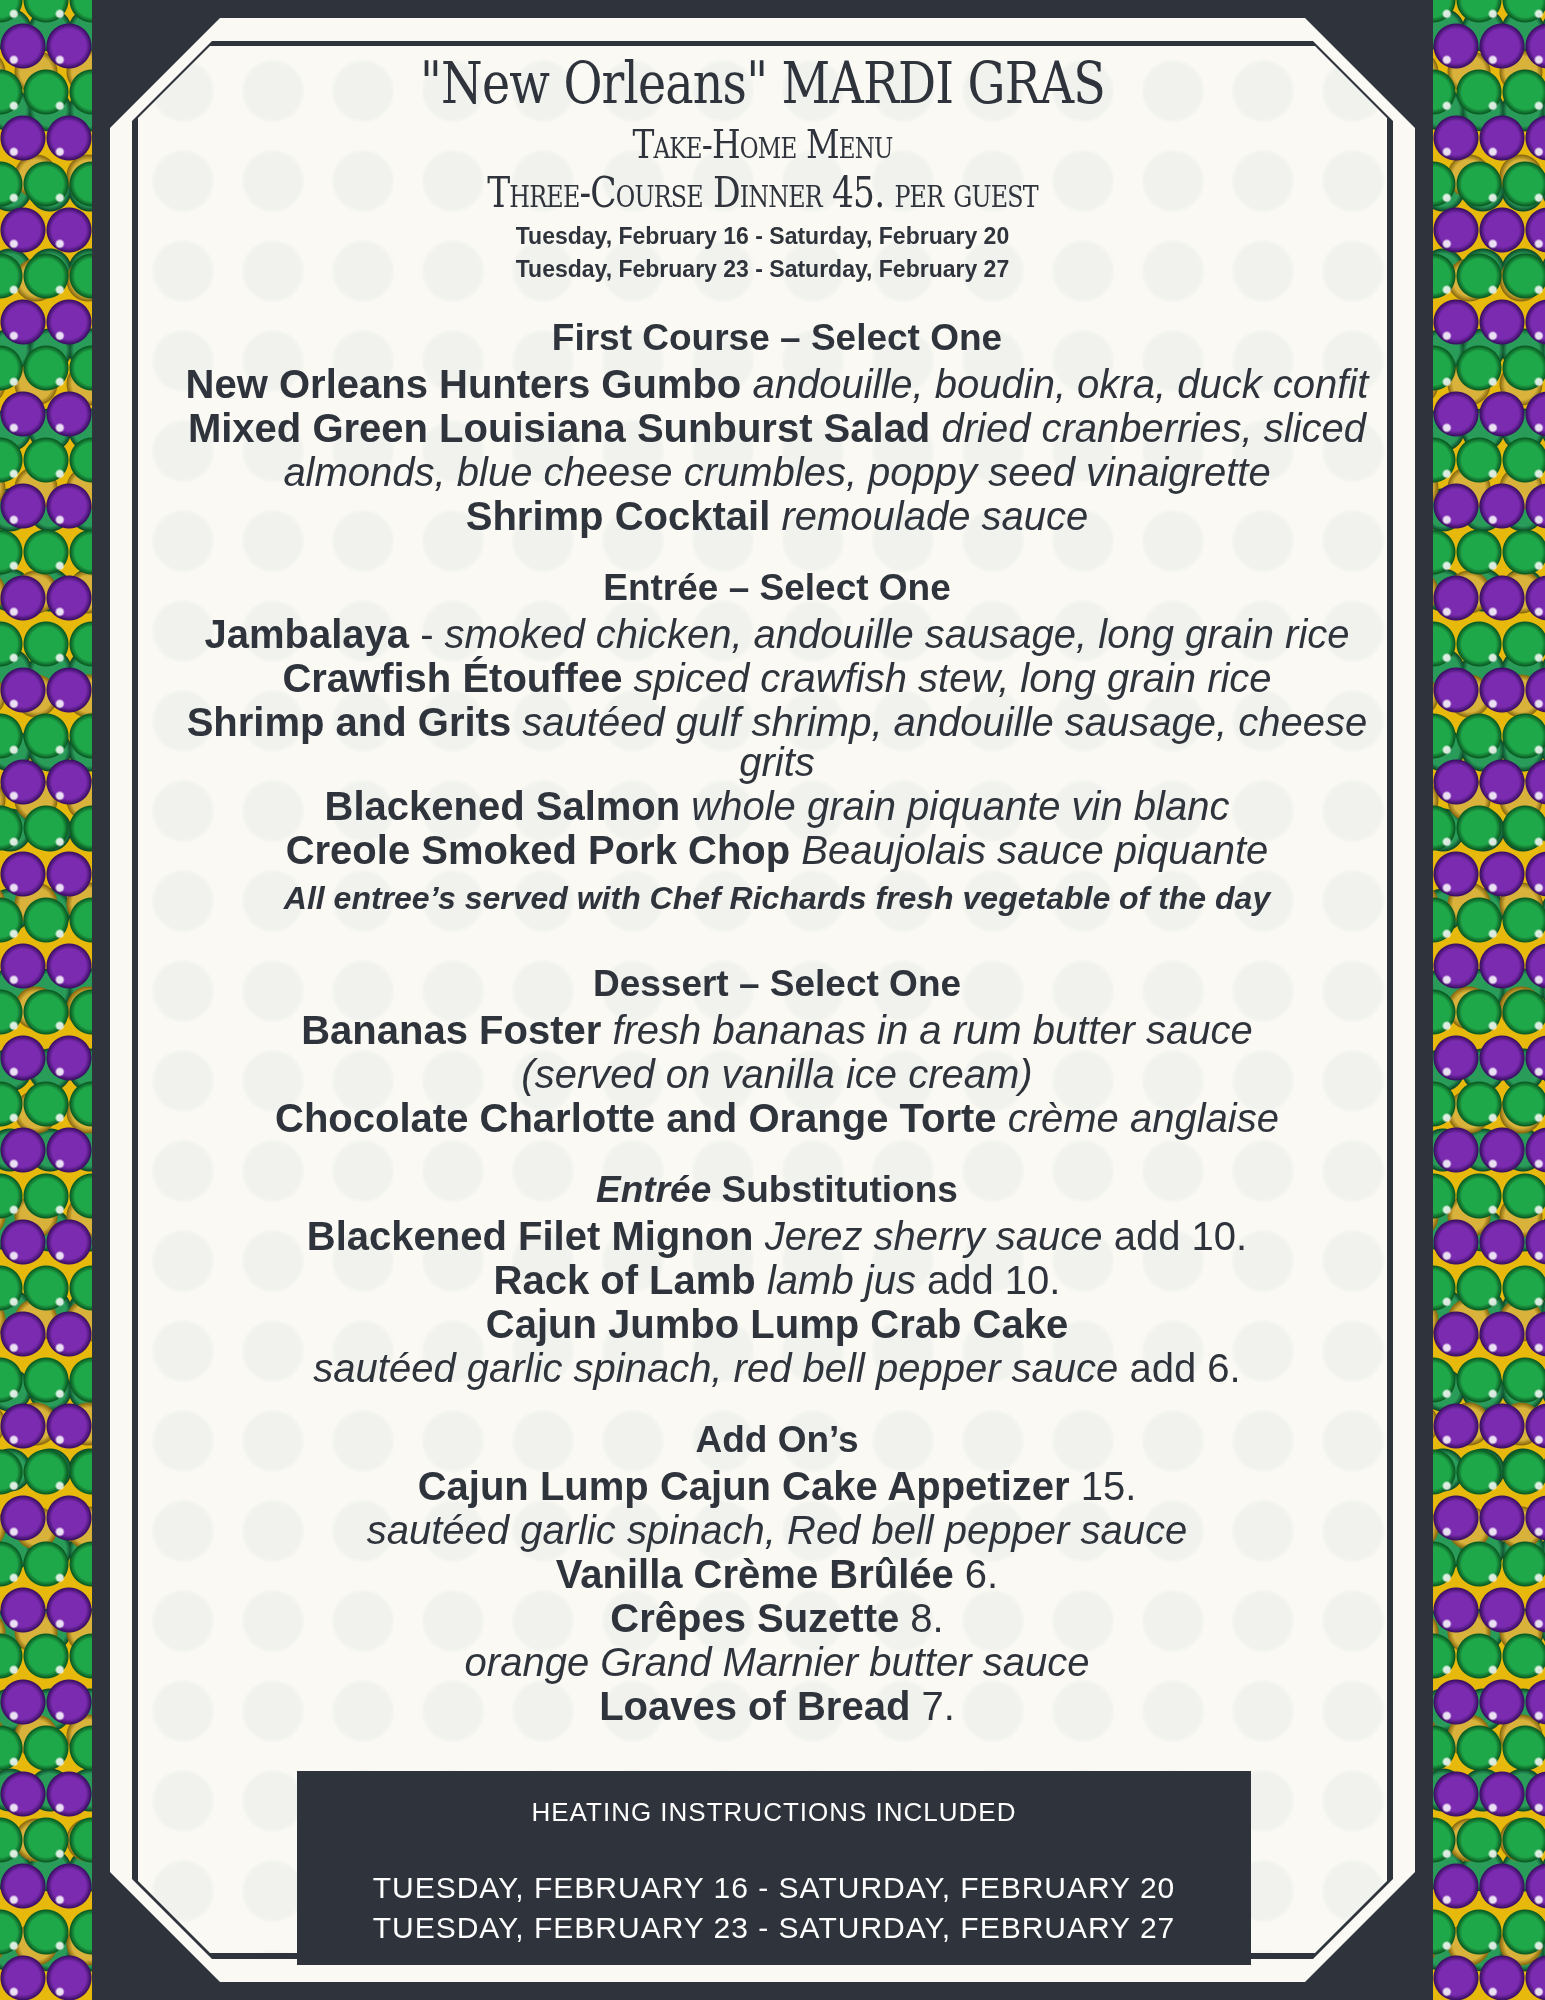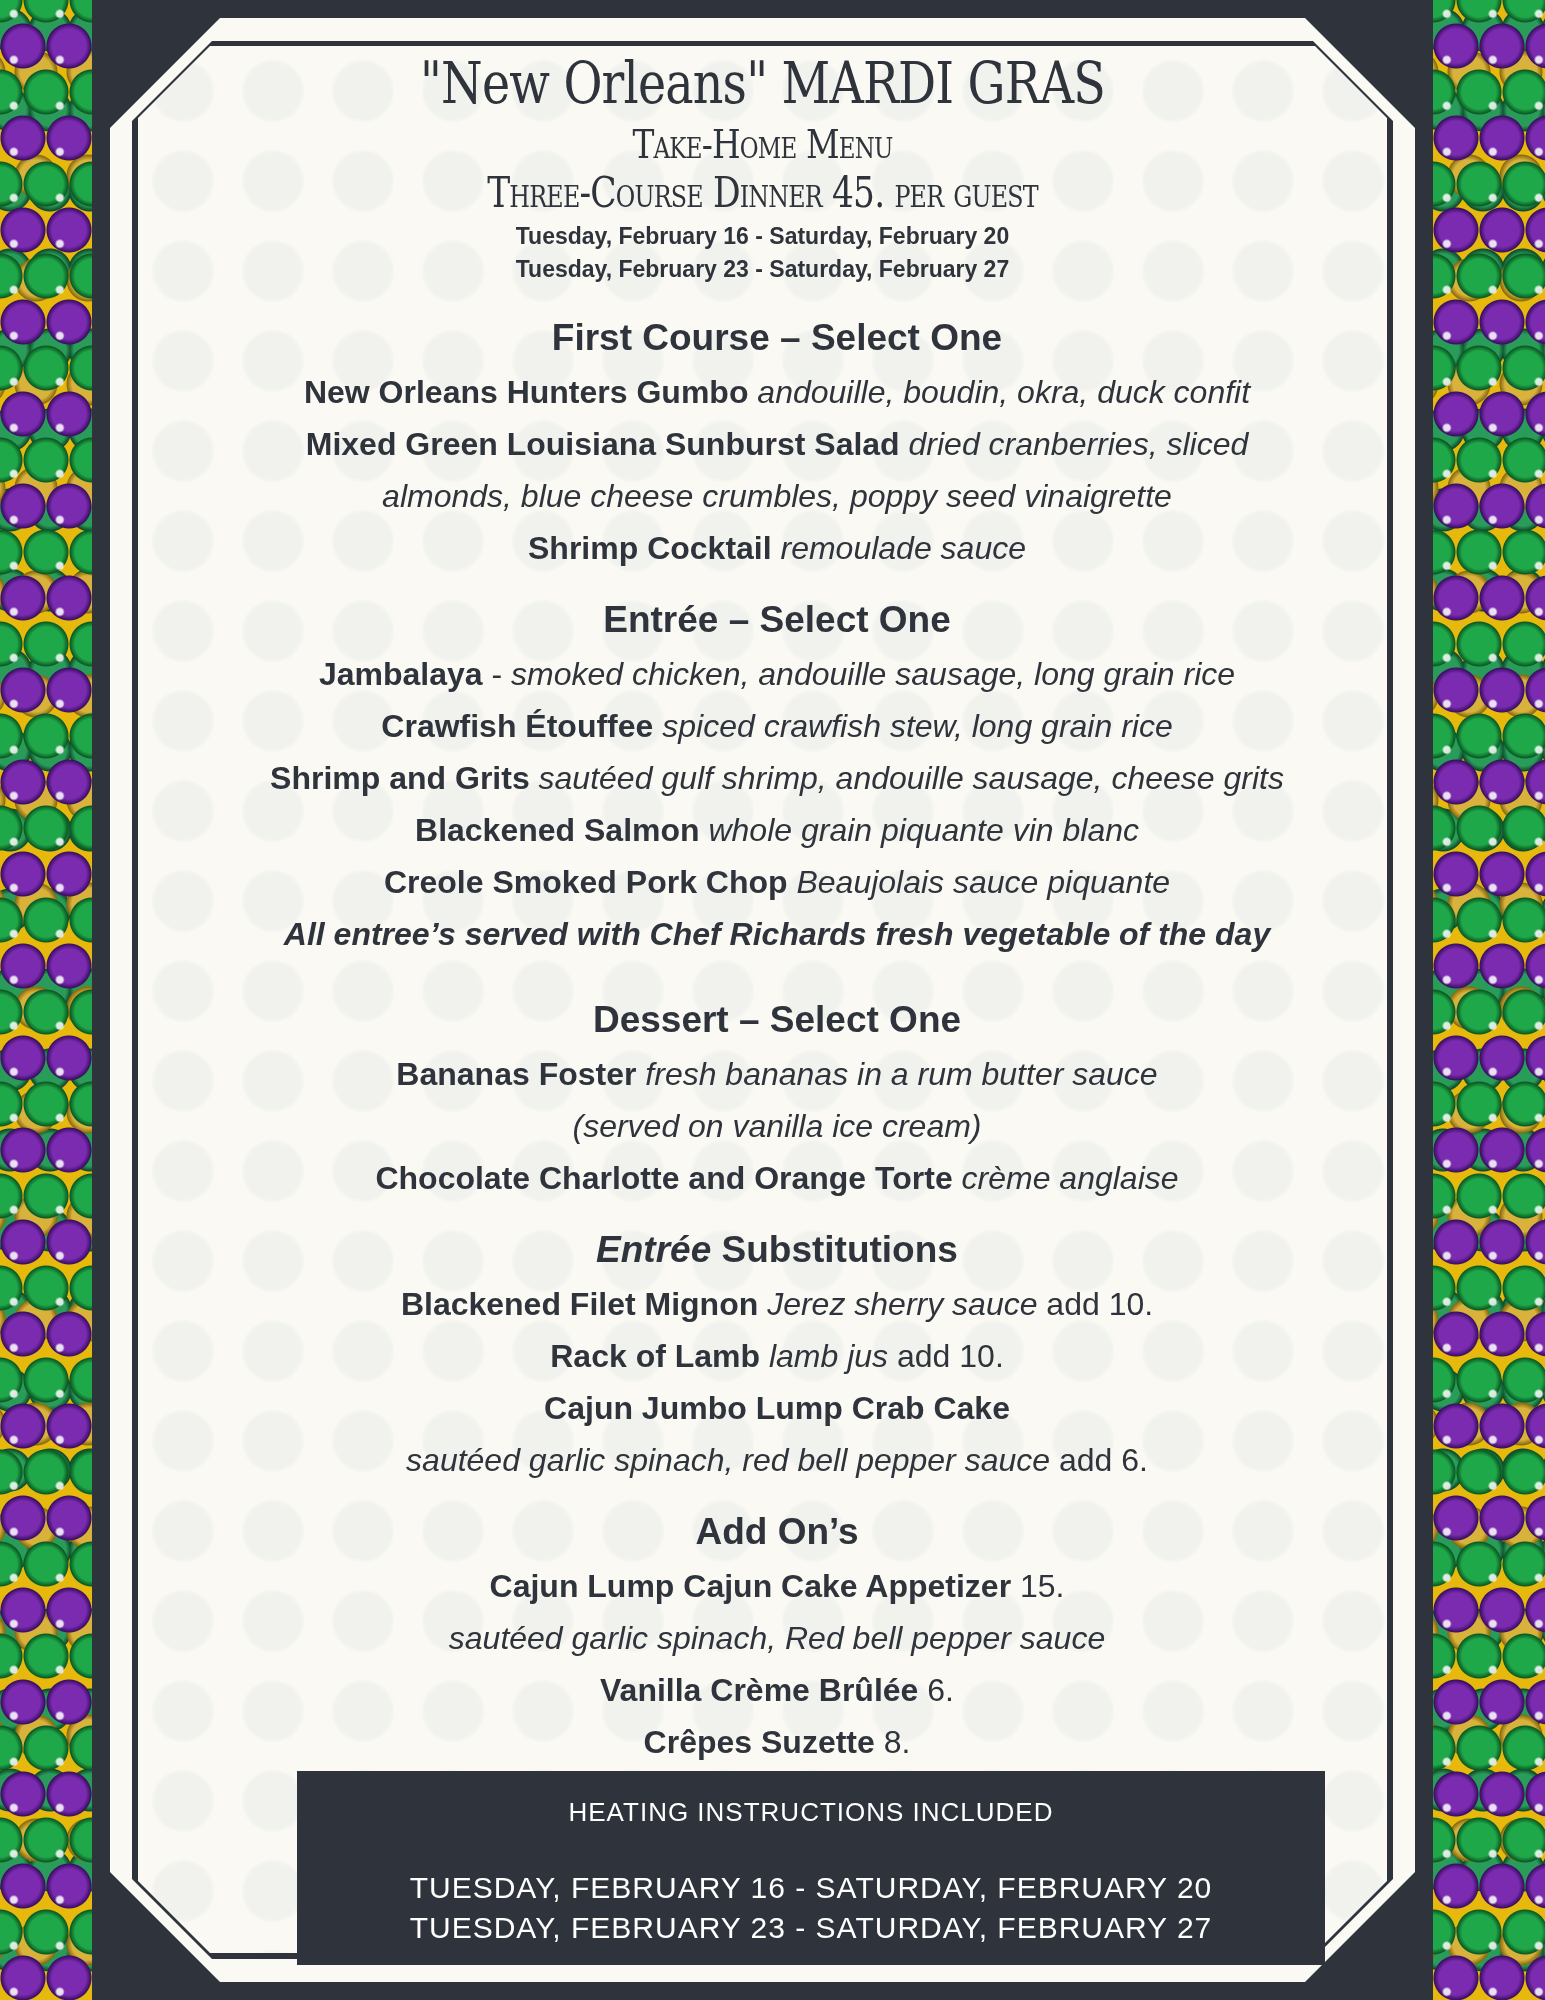--- a/index.html
+++ b/index.html
@@ -33,7 +33,7 @@
   .dates-top{font-weight:bold;font-size:23px;line-height:33px;margin-top:6px;}
   .section{margin-top:30px;padding-left:29px;}
   .section h2{font-size:37px;font-weight:bold;margin:0 0 2px 0;line-height:44px;}
-  .line{font-size:32px;line-height:40px;margin:12px;}
+  .line{font-size:40px;line-height:40px;margin:4px;}
   .line b{font-weight:bold;}
   .line i{font-style:italic;}
   .note{font-size:32px;font-weight:bold;font-style:italic;line-height:40px;margin-top:8px;}

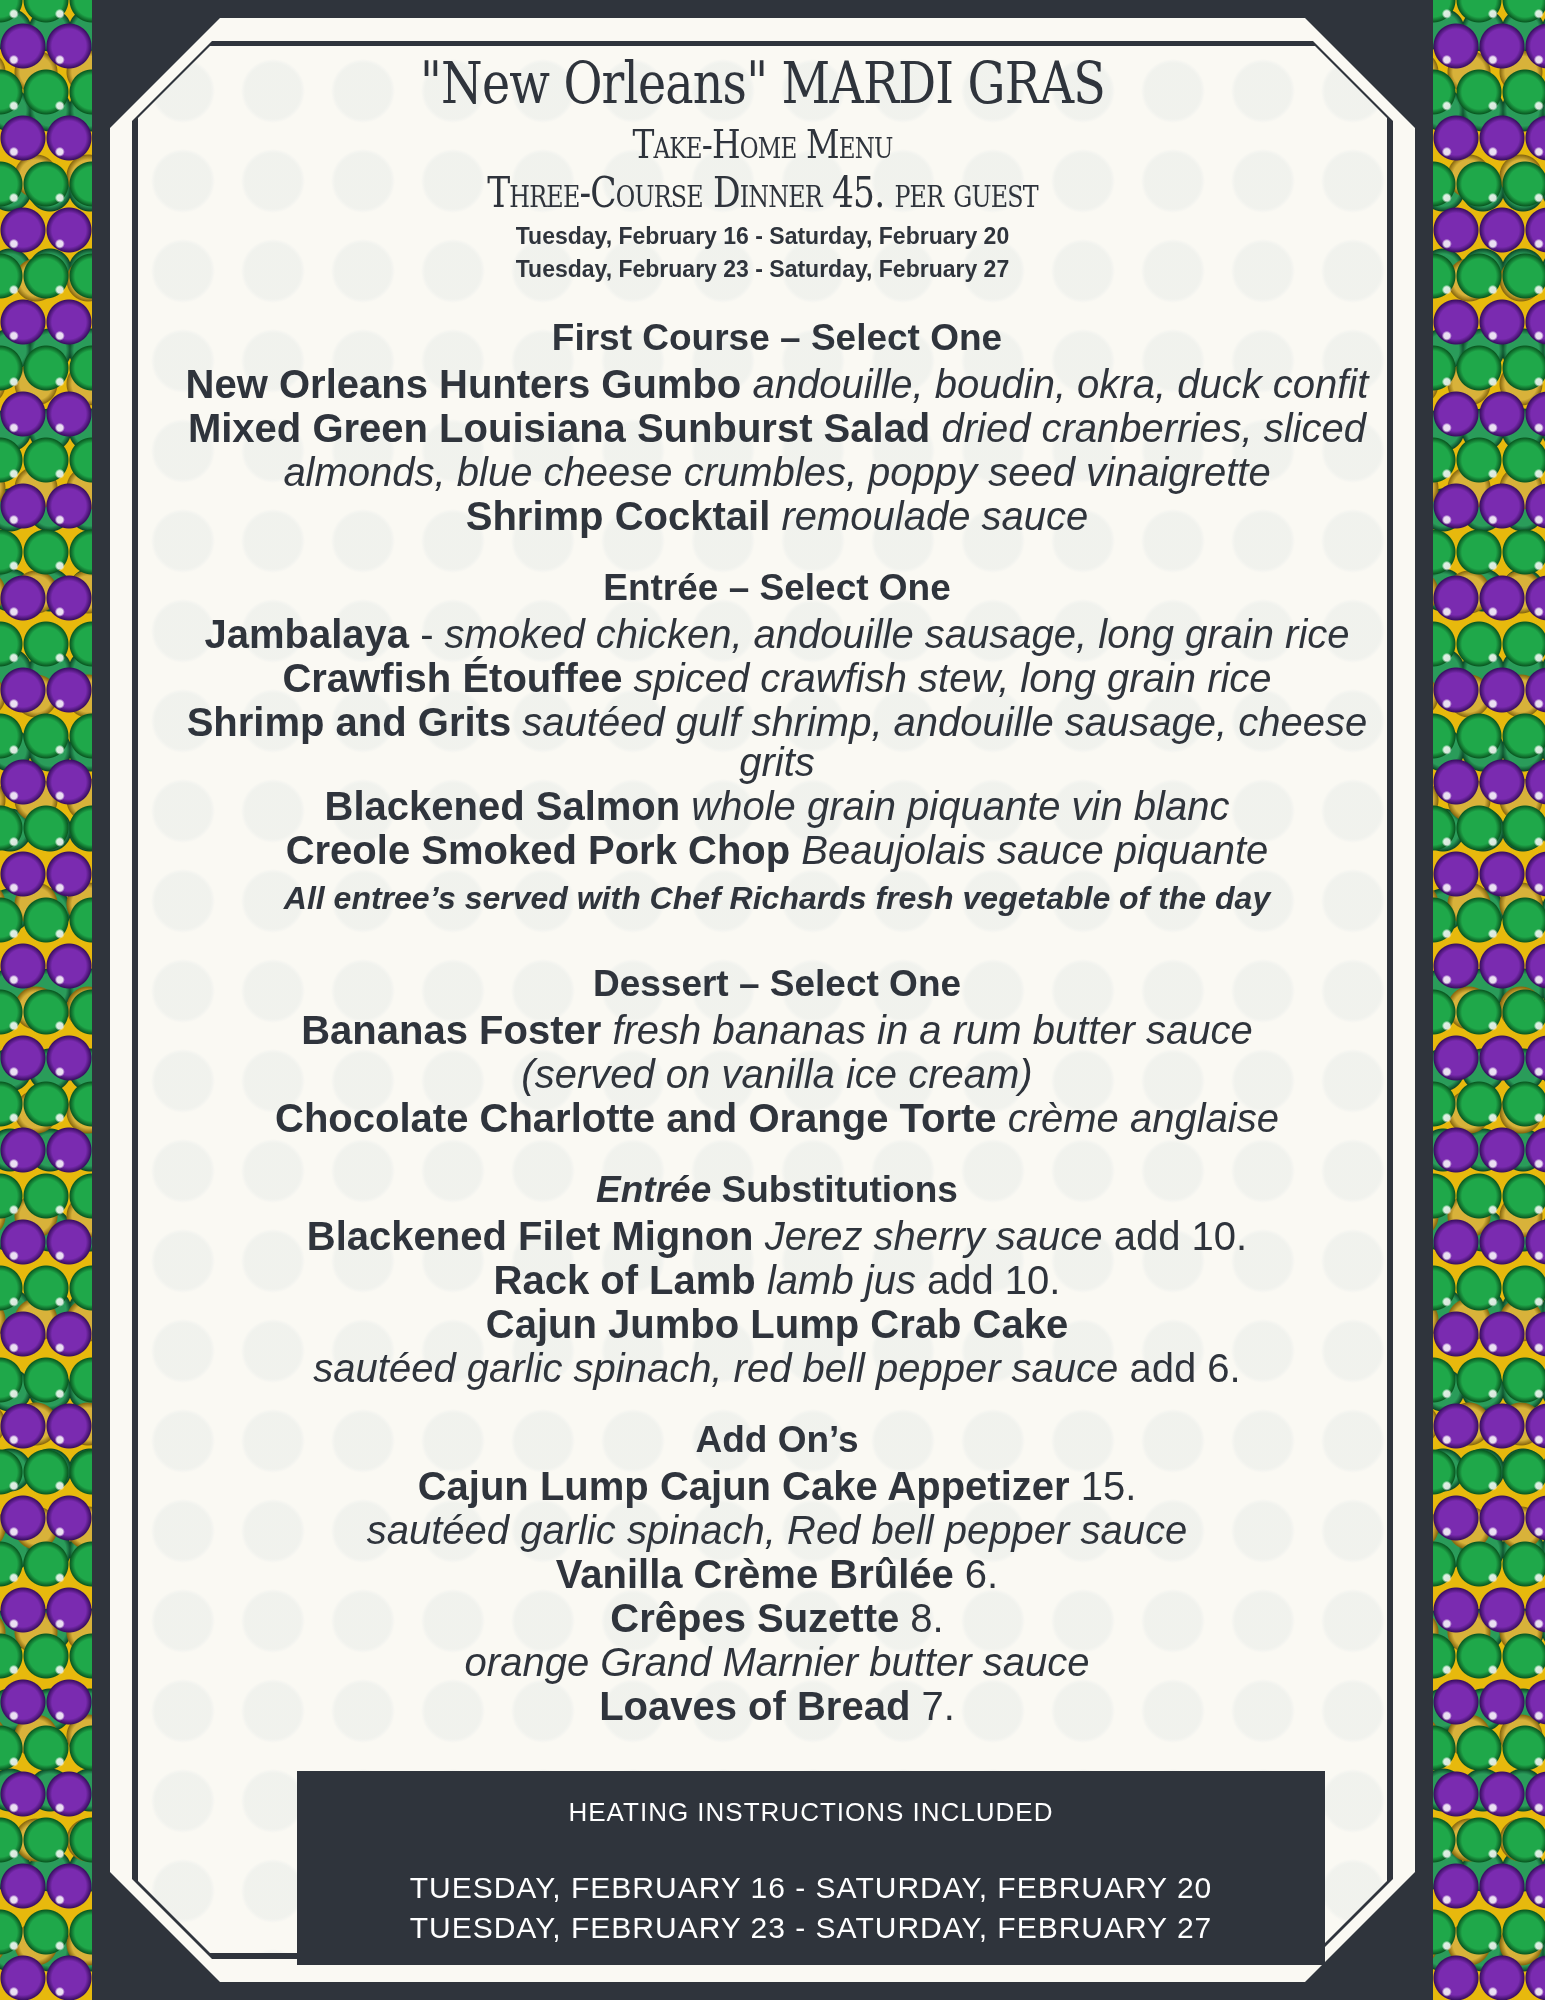--- a/index.html
+++ b/index.html
@@ -37,7 +37,7 @@
   .line b{font-weight:bold;}
   .line i{font-style:italic;}
   .note{font-size:32px;font-weight:bold;font-style:italic;line-height:40px;margin-top:8px;}
-  .heating{position:absolute;left:297px;top:1771px;width:1028px;height:194px;background:#2f343c;color:#fff;text-align:center;}
+  .heating{position:absolute;left:297px;top:1771px;width:954px;height:194px;background:#2f343c;color:#fff;text-align:center;}
   .heating .h1{font-size:26px;letter-spacing:1px;margin-top:26px;}
   .heating .d{font-size:30px;letter-spacing:1px;line-height:40px;}
   .heating .dwrap{margin-top:40px;}

